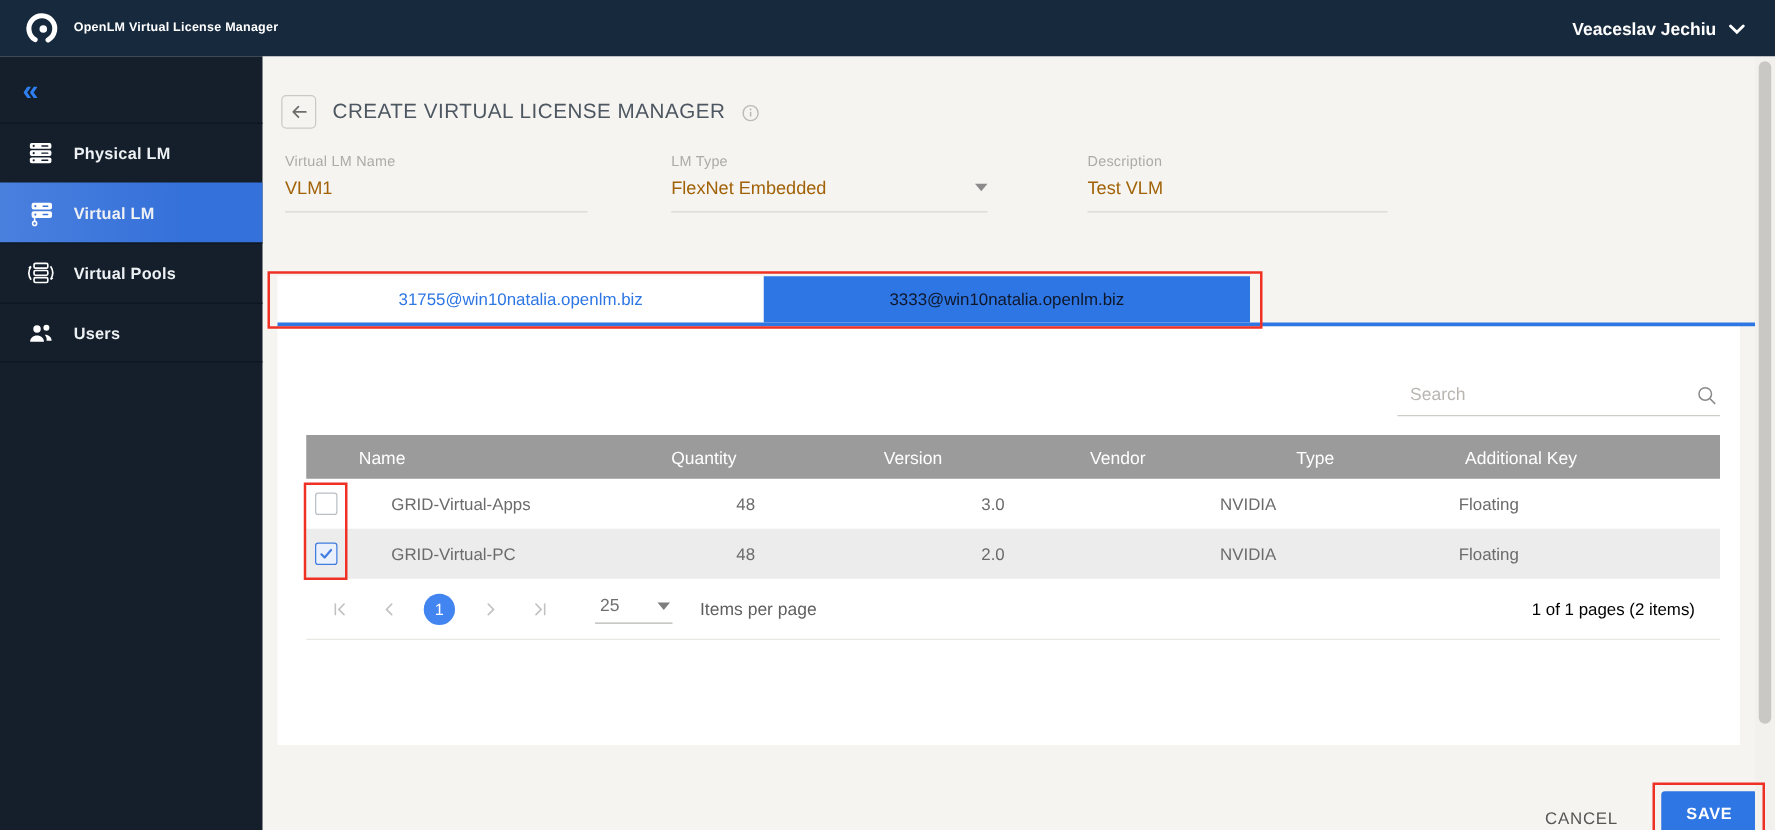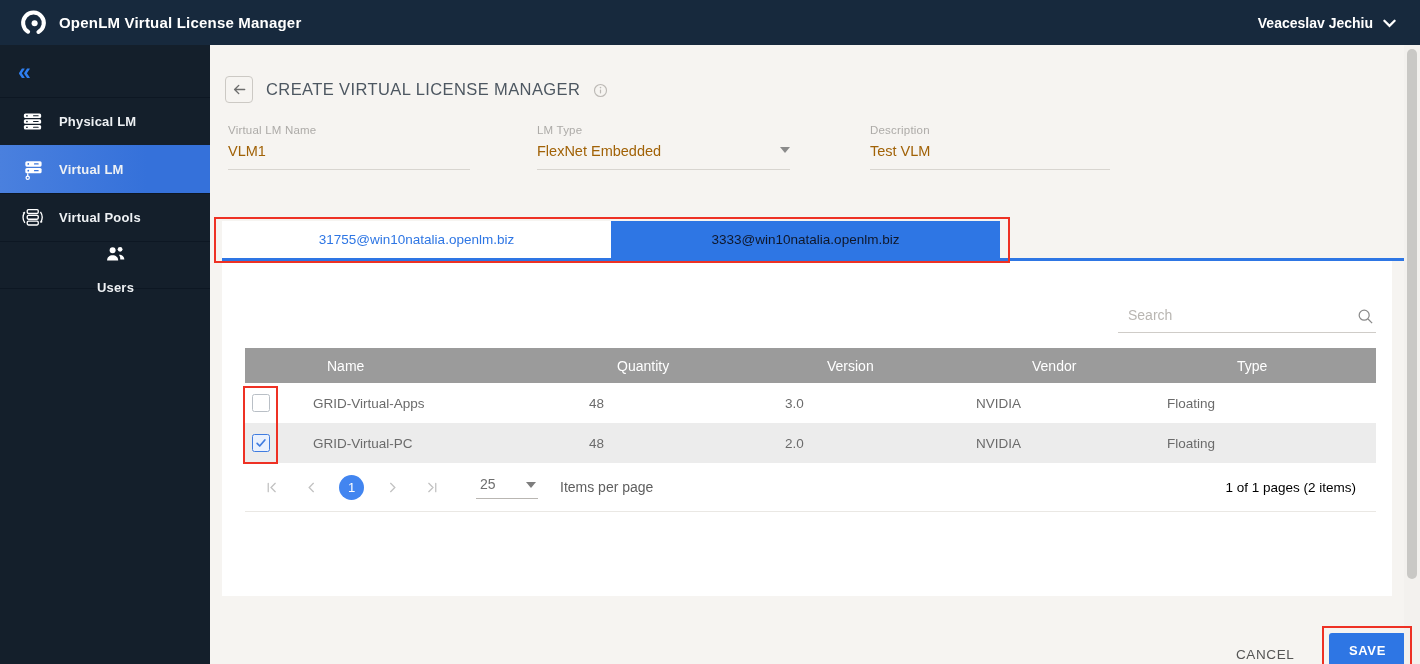--- a/index.html
+++ b/index.html
@@ -11,7 +11,7 @@
   .topbar { position:absolute; left:0; top:0; width:1420px; height:45px;
     background:var(--topbar-bg,#17293d); display:flex; align-items:center; z-index:30; }
   .logo { margin-left:20px; width:27px; height:27px; flex:0 0 auto; }
-  .topbar-title { margin-left:12px; color:#fff; font-size:15px; font-weight:700; letter-spacing:.2px; }
+  .topbar-title { margin-left:12px; color:#fff; font-size:10px; font-weight:700; letter-spacing:.2px; }
   .user-menu { position:absolute; right:24px; top:0; height:45px; display:flex; align-items:center; gap:10px;
     color:#fff; font-size:14px; font-weight:600; cursor:pointer; }
 

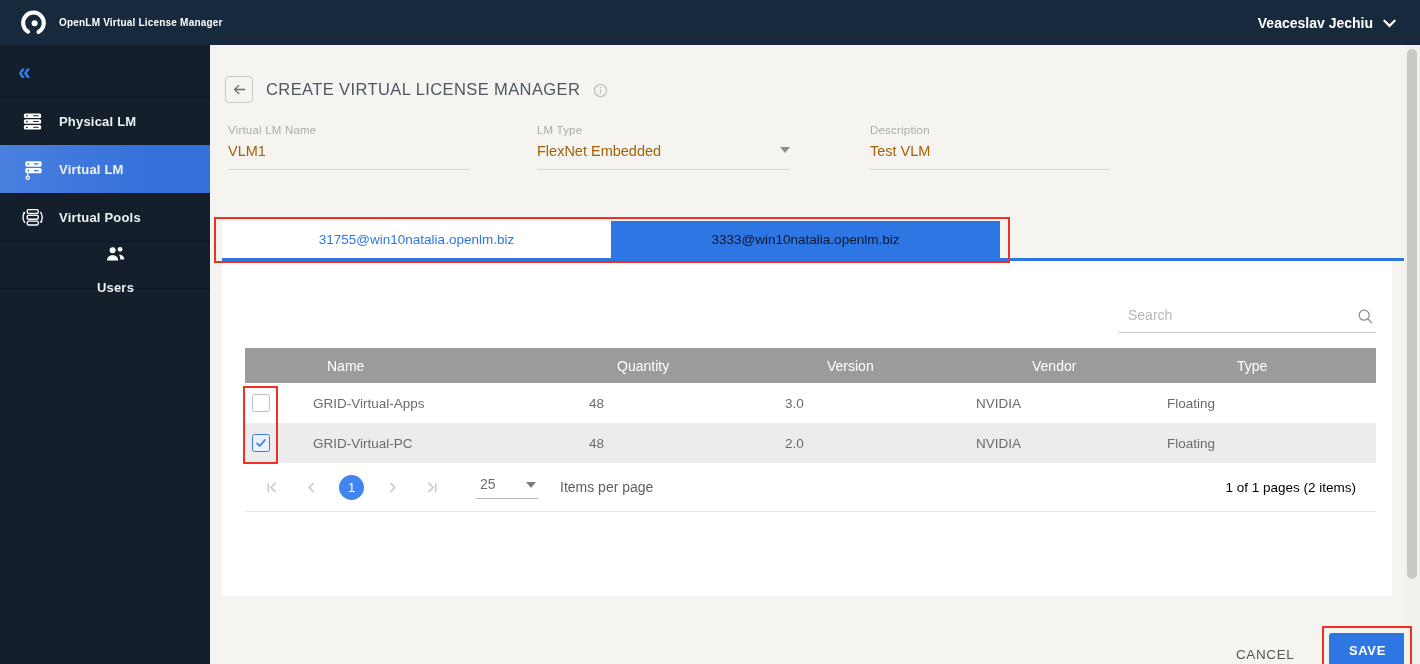--- a/index.html
+++ b/index.html
@@ -23,7 +23,7 @@
   .nav-items { margin-top:13px; }
   .nav-item { height:48px; display:flex; align-items:center; padding-left:21px; gap:15px;
     border-top:1px solid #0d1723; cursor:pointer; }
-  .nav-item:last-child { border-bottom:1px solid #0d1723;flex-direction:column; }
+  .nav-item:last-child { border-bottom:1px solid #0d1723; }
   .nav-item.active { background:linear-gradient(90deg,#4a80de 0%, var(--active-item,#3571da) 70%); border-top-color:transparent; }
   .nav-item .nicon { width:23px; height:23px; flex:0 0 auto; }
   .nav-label { color:#eef1f4; font-size:13px; font-weight:600; letter-spacing:.2px; }

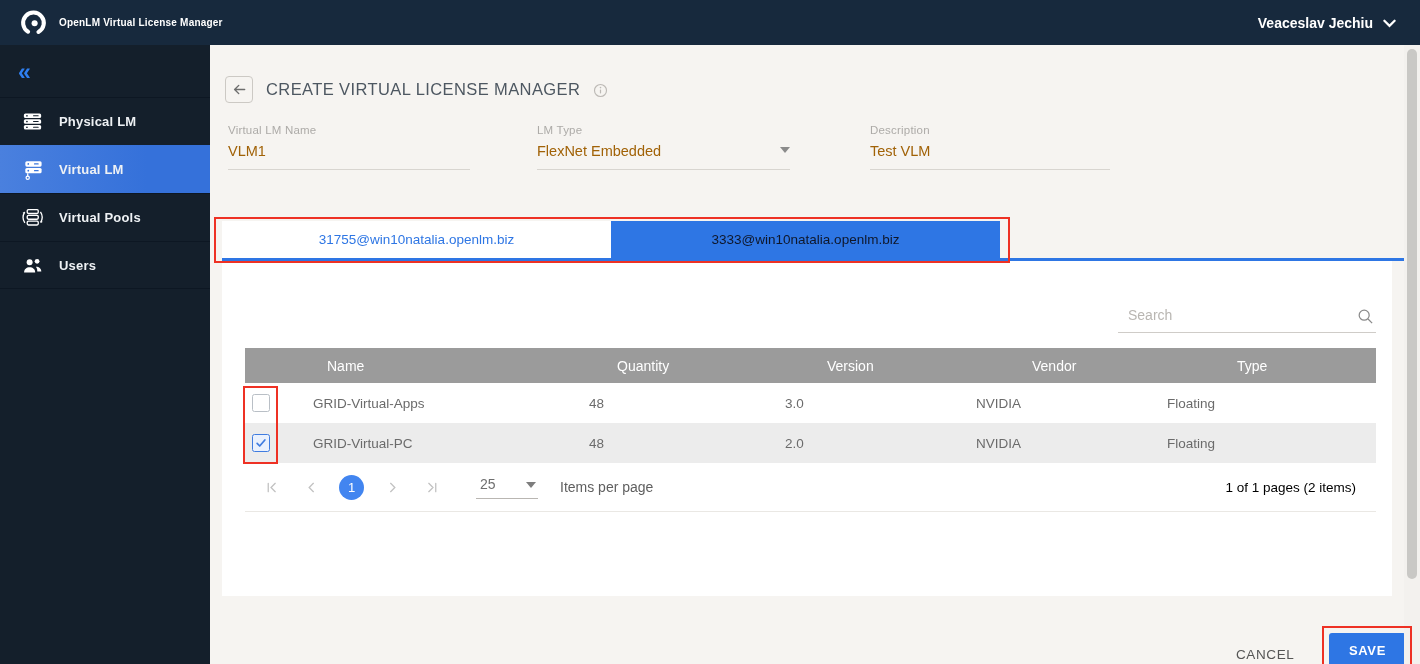--- a/index.html
+++ b/index.html
@@ -70,7 +70,7 @@
 
   .table { position:absolute; left:35px; top:303px; width:1131px; }
   .trow { display:grid; grid-template-columns:42px 250px 170px 165px 165px 135px auto; align-items:center; }
-  .thead { height:35px; background:var(--table-header-bg,#9b9b9b); color:#fff; font-size:14px;gap:40px; }
+  .thead { height:35px; background:var(--table-header-bg,#9b9b9b); color:#fff; font-size:14px; }
   .tbody-row { height:40px; font-size:13.5px; color:#6b6b6b; cursor:pointer;gap:26px; }
   .tbody-row.alt { background:var(--row-alt-bg,#ececec); }
   .cb { width:18px; height:18px; margin-left:7px; border:1.5px solid #b9bfc6; border-radius:2.5px;

